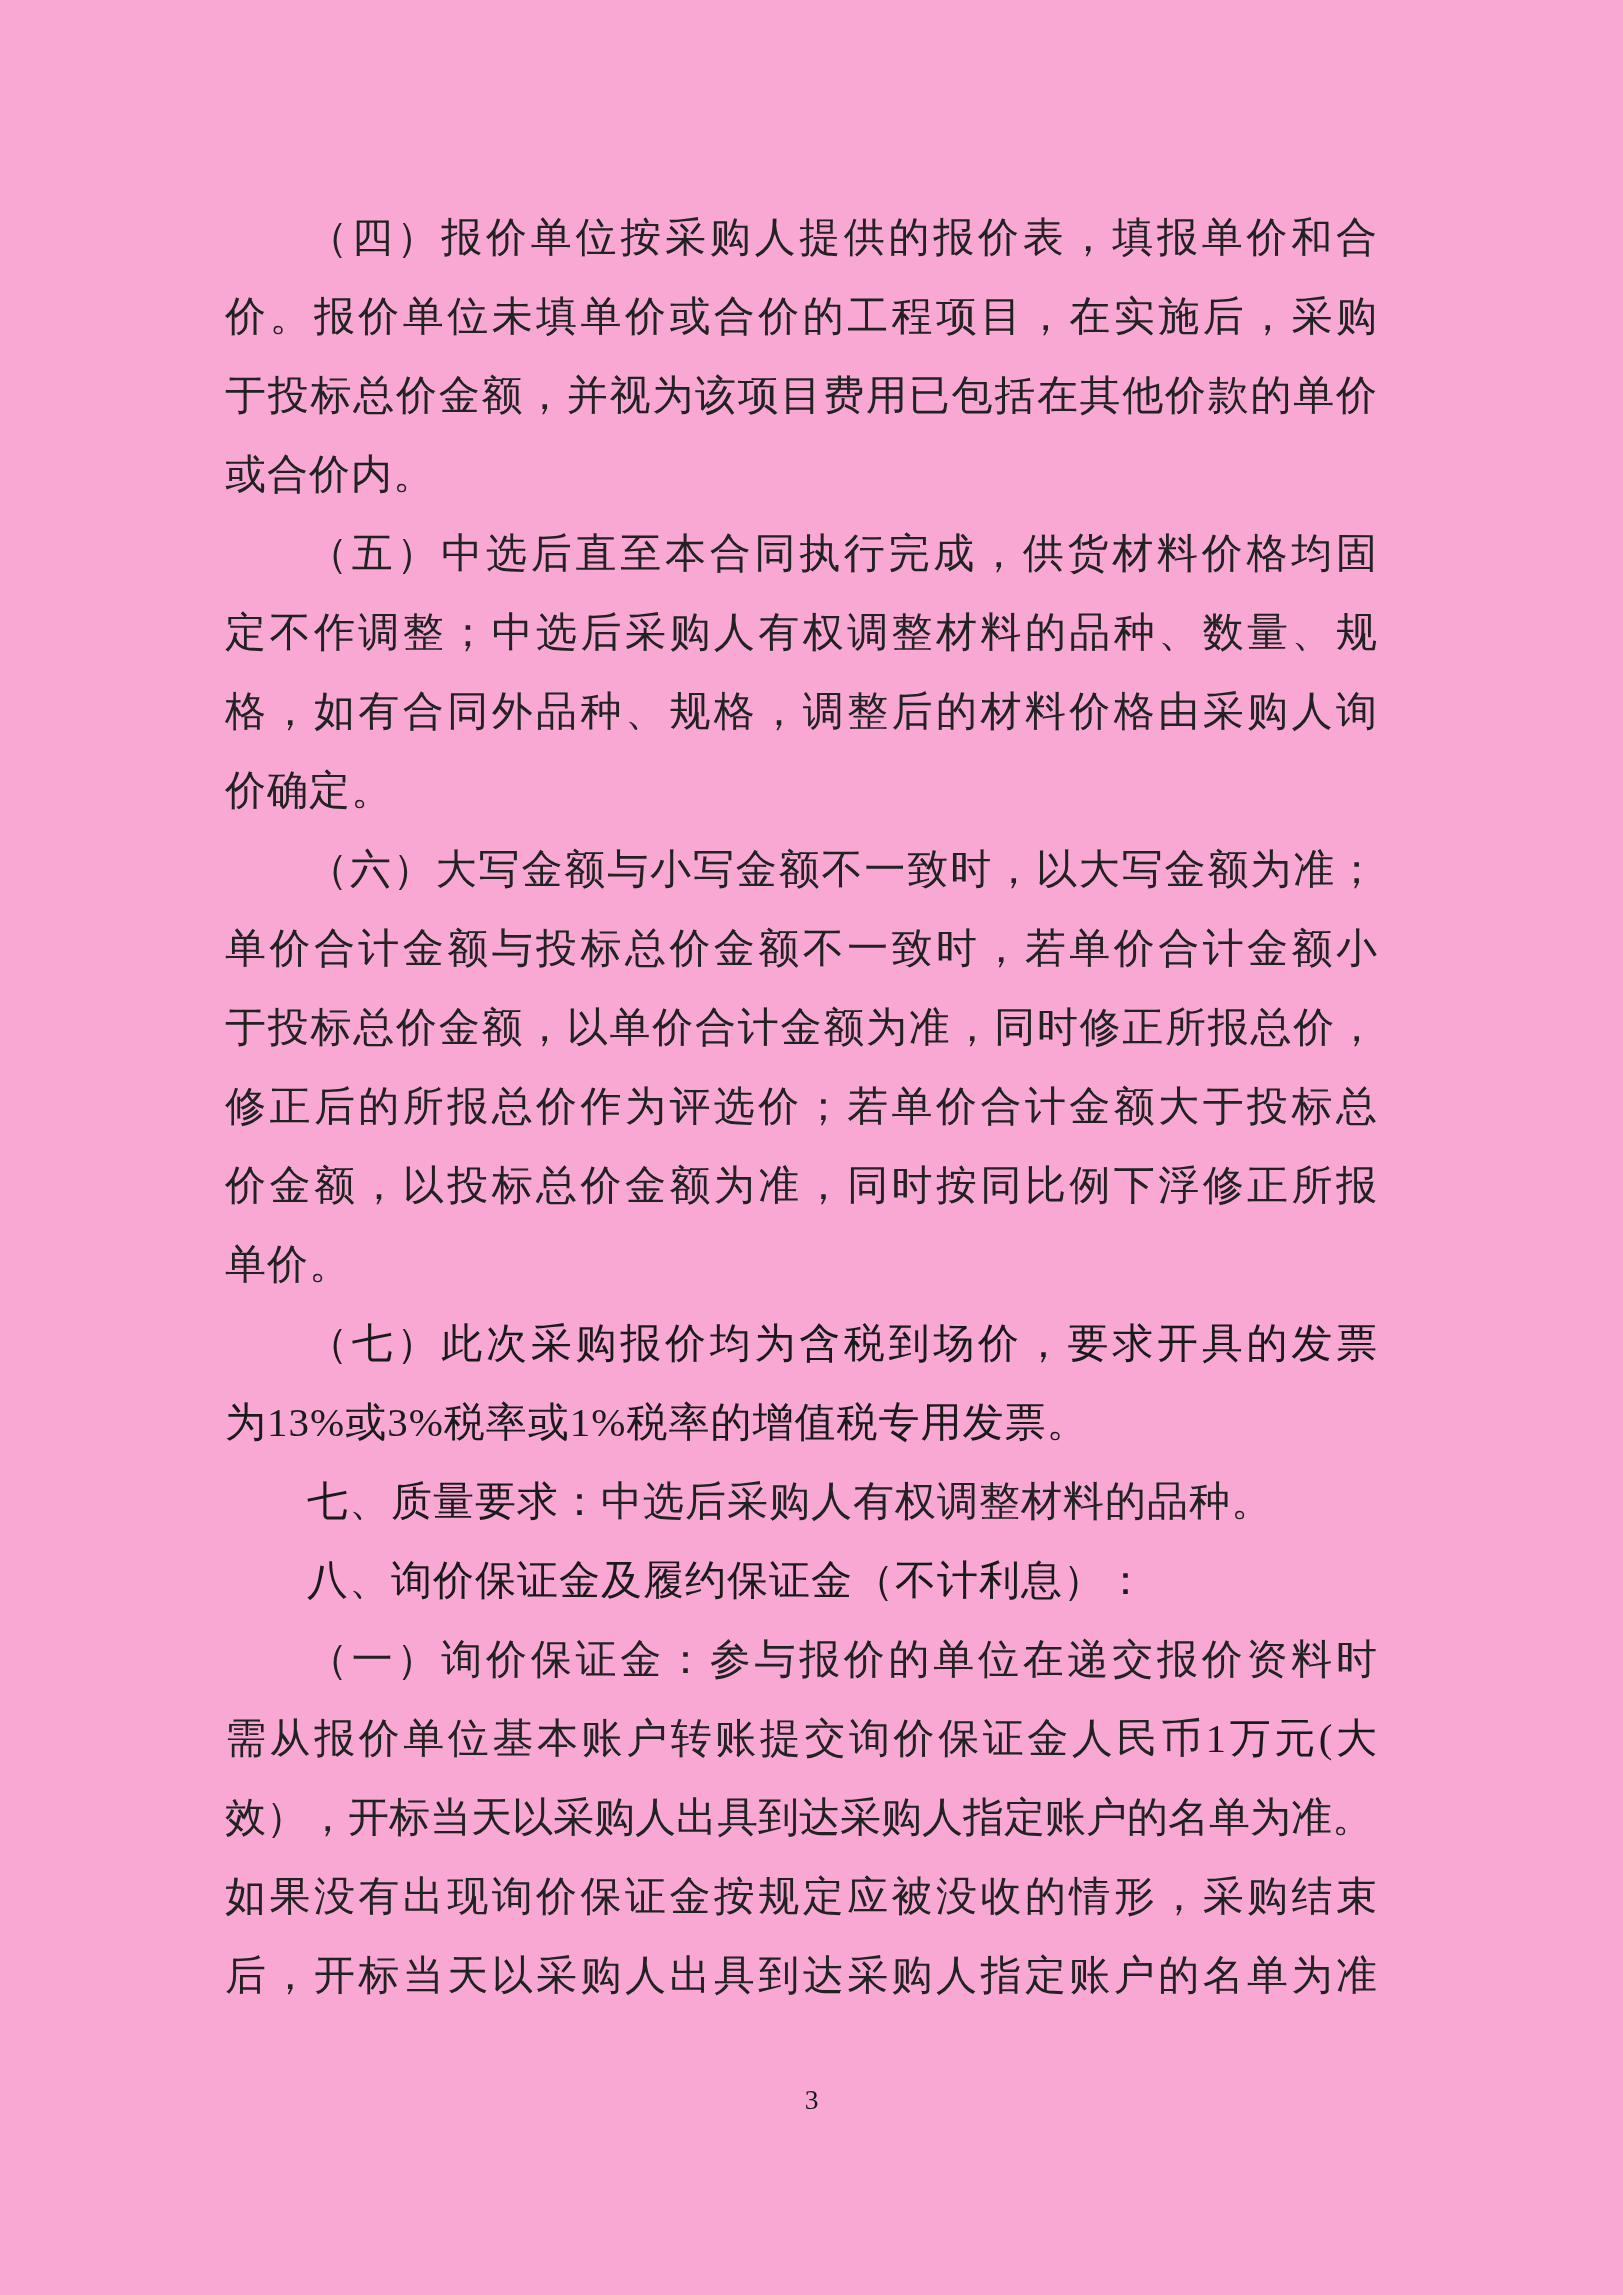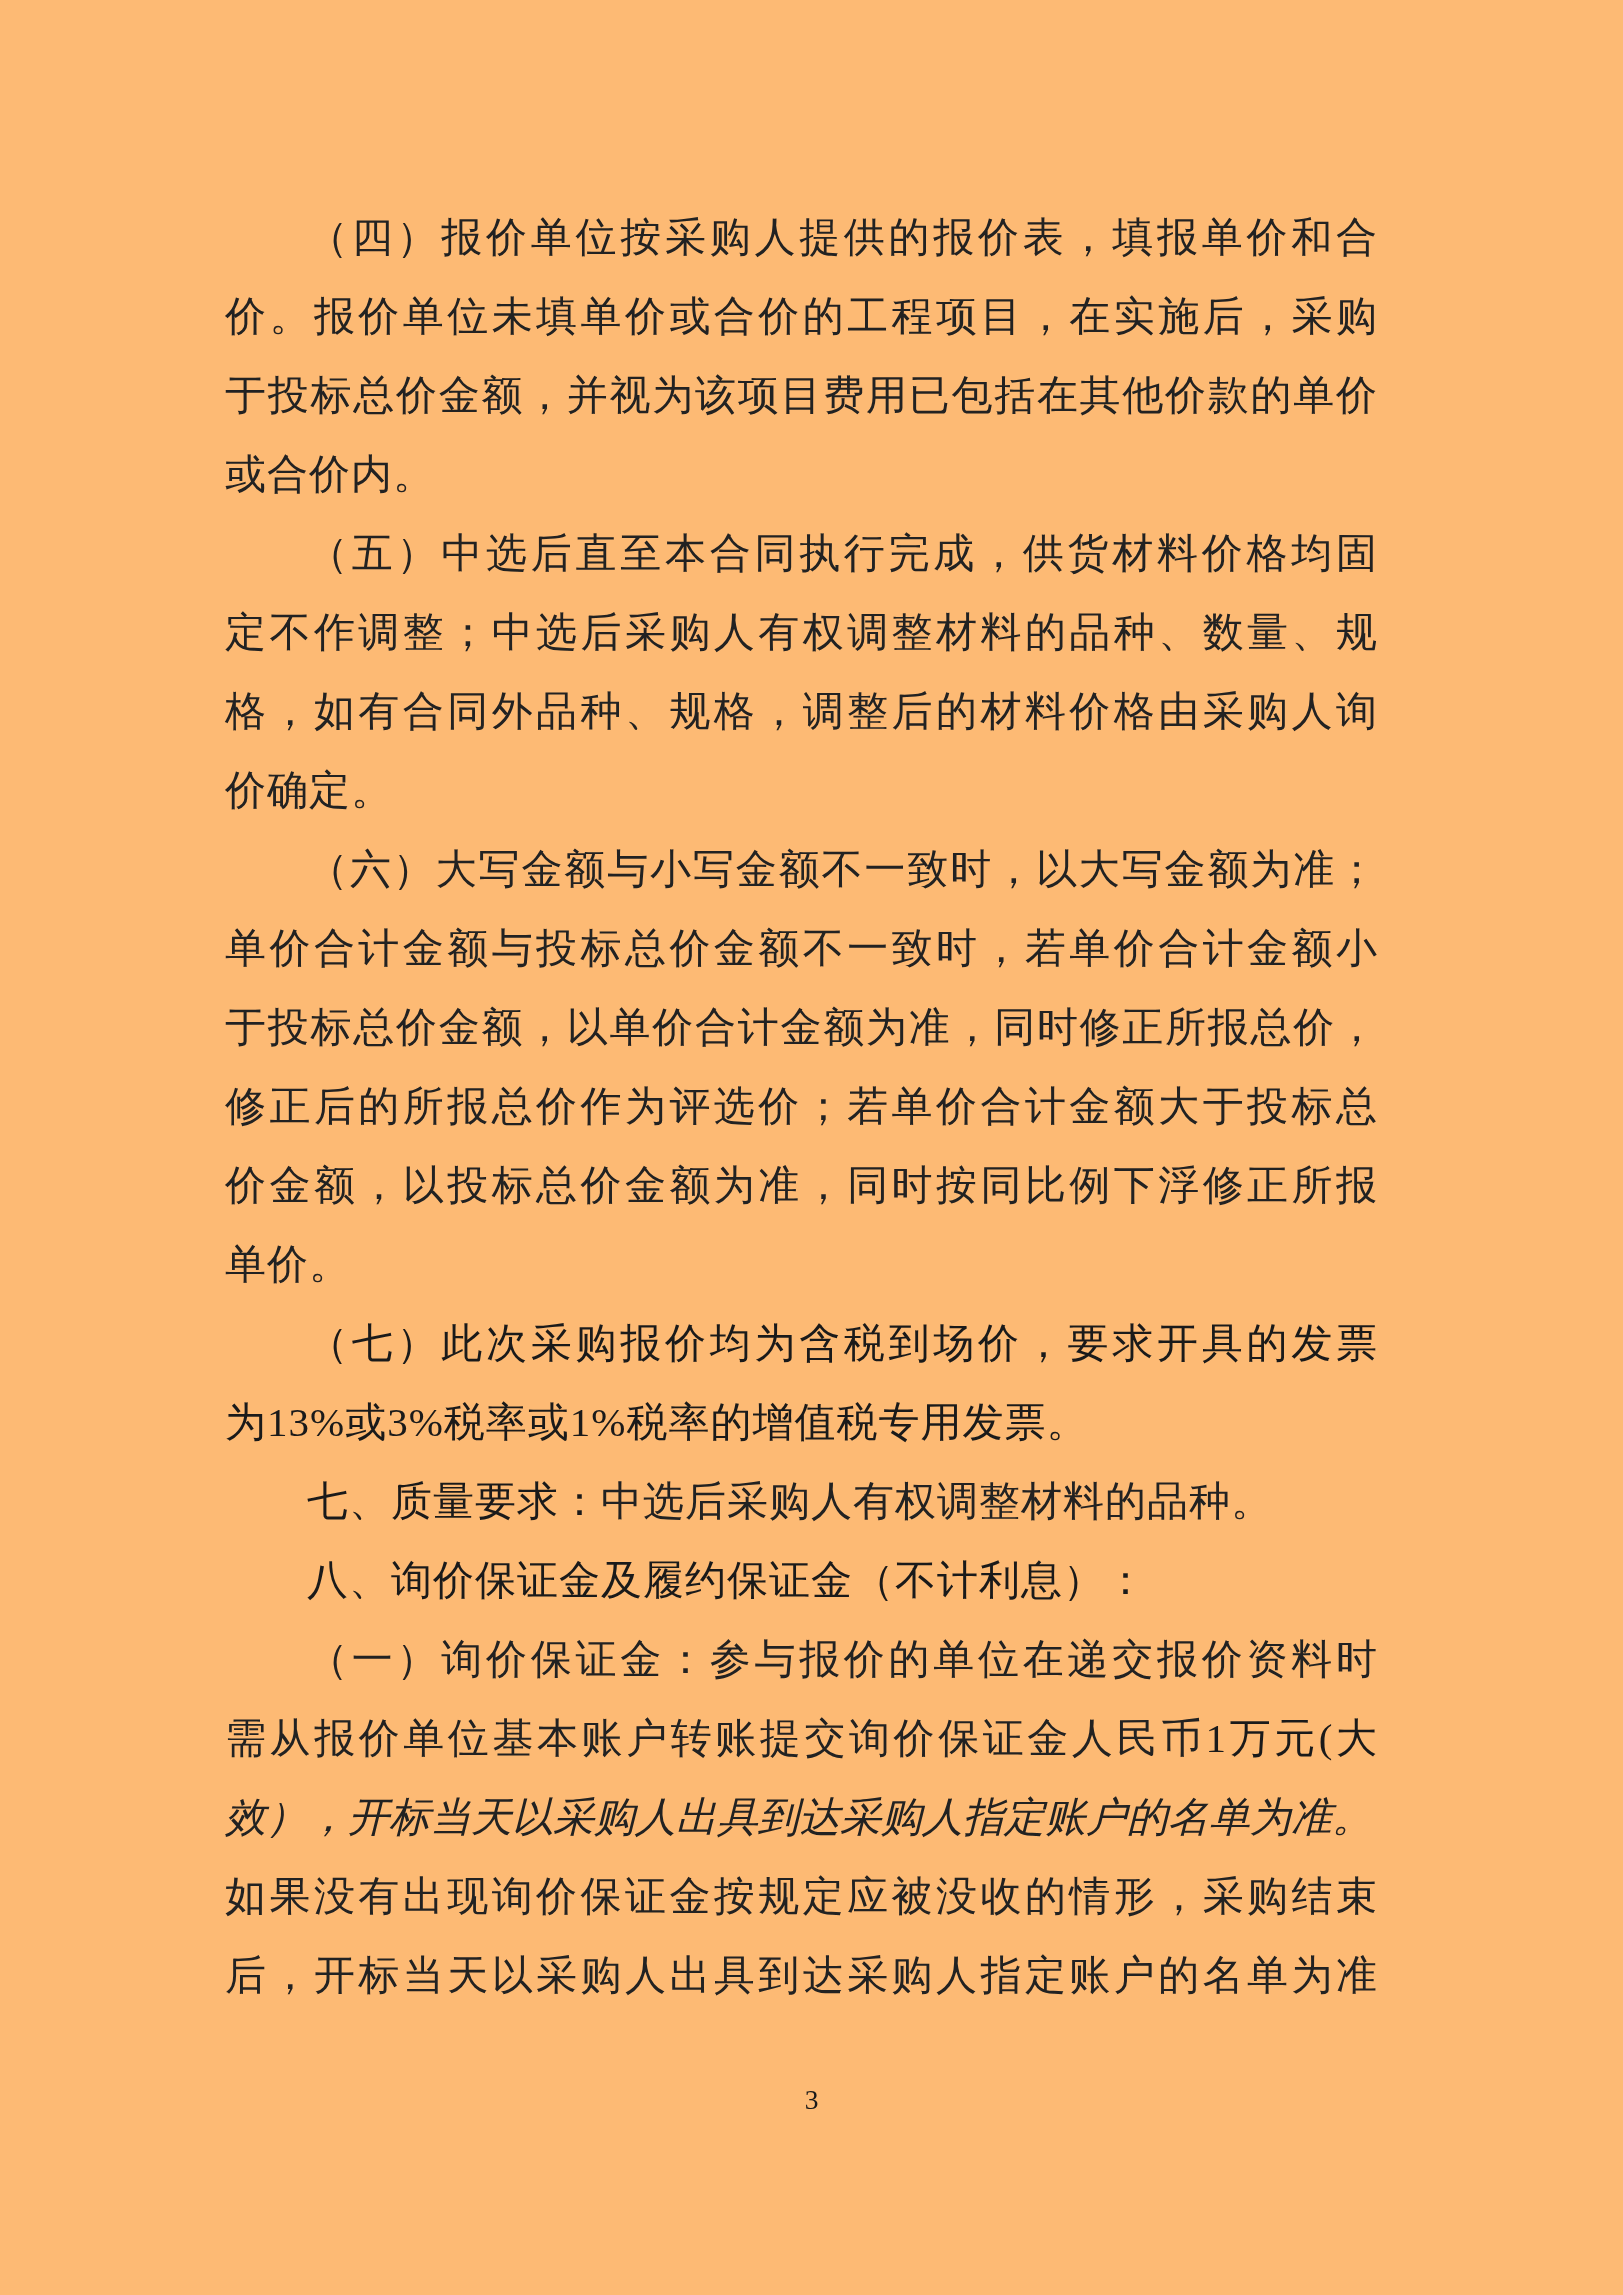--- a/index.html
+++ b/index.html
@@ -12,7 +12,7 @@
     width: 1623px;
     height: 2295px;
     margin: 0 auto;
-    background: #fdba74;
+    background: #f9a8d4;
     overflow: hidden;
     font-family: "Liberation Serif", "DejaVu Serif", serif;
     color: #222222;

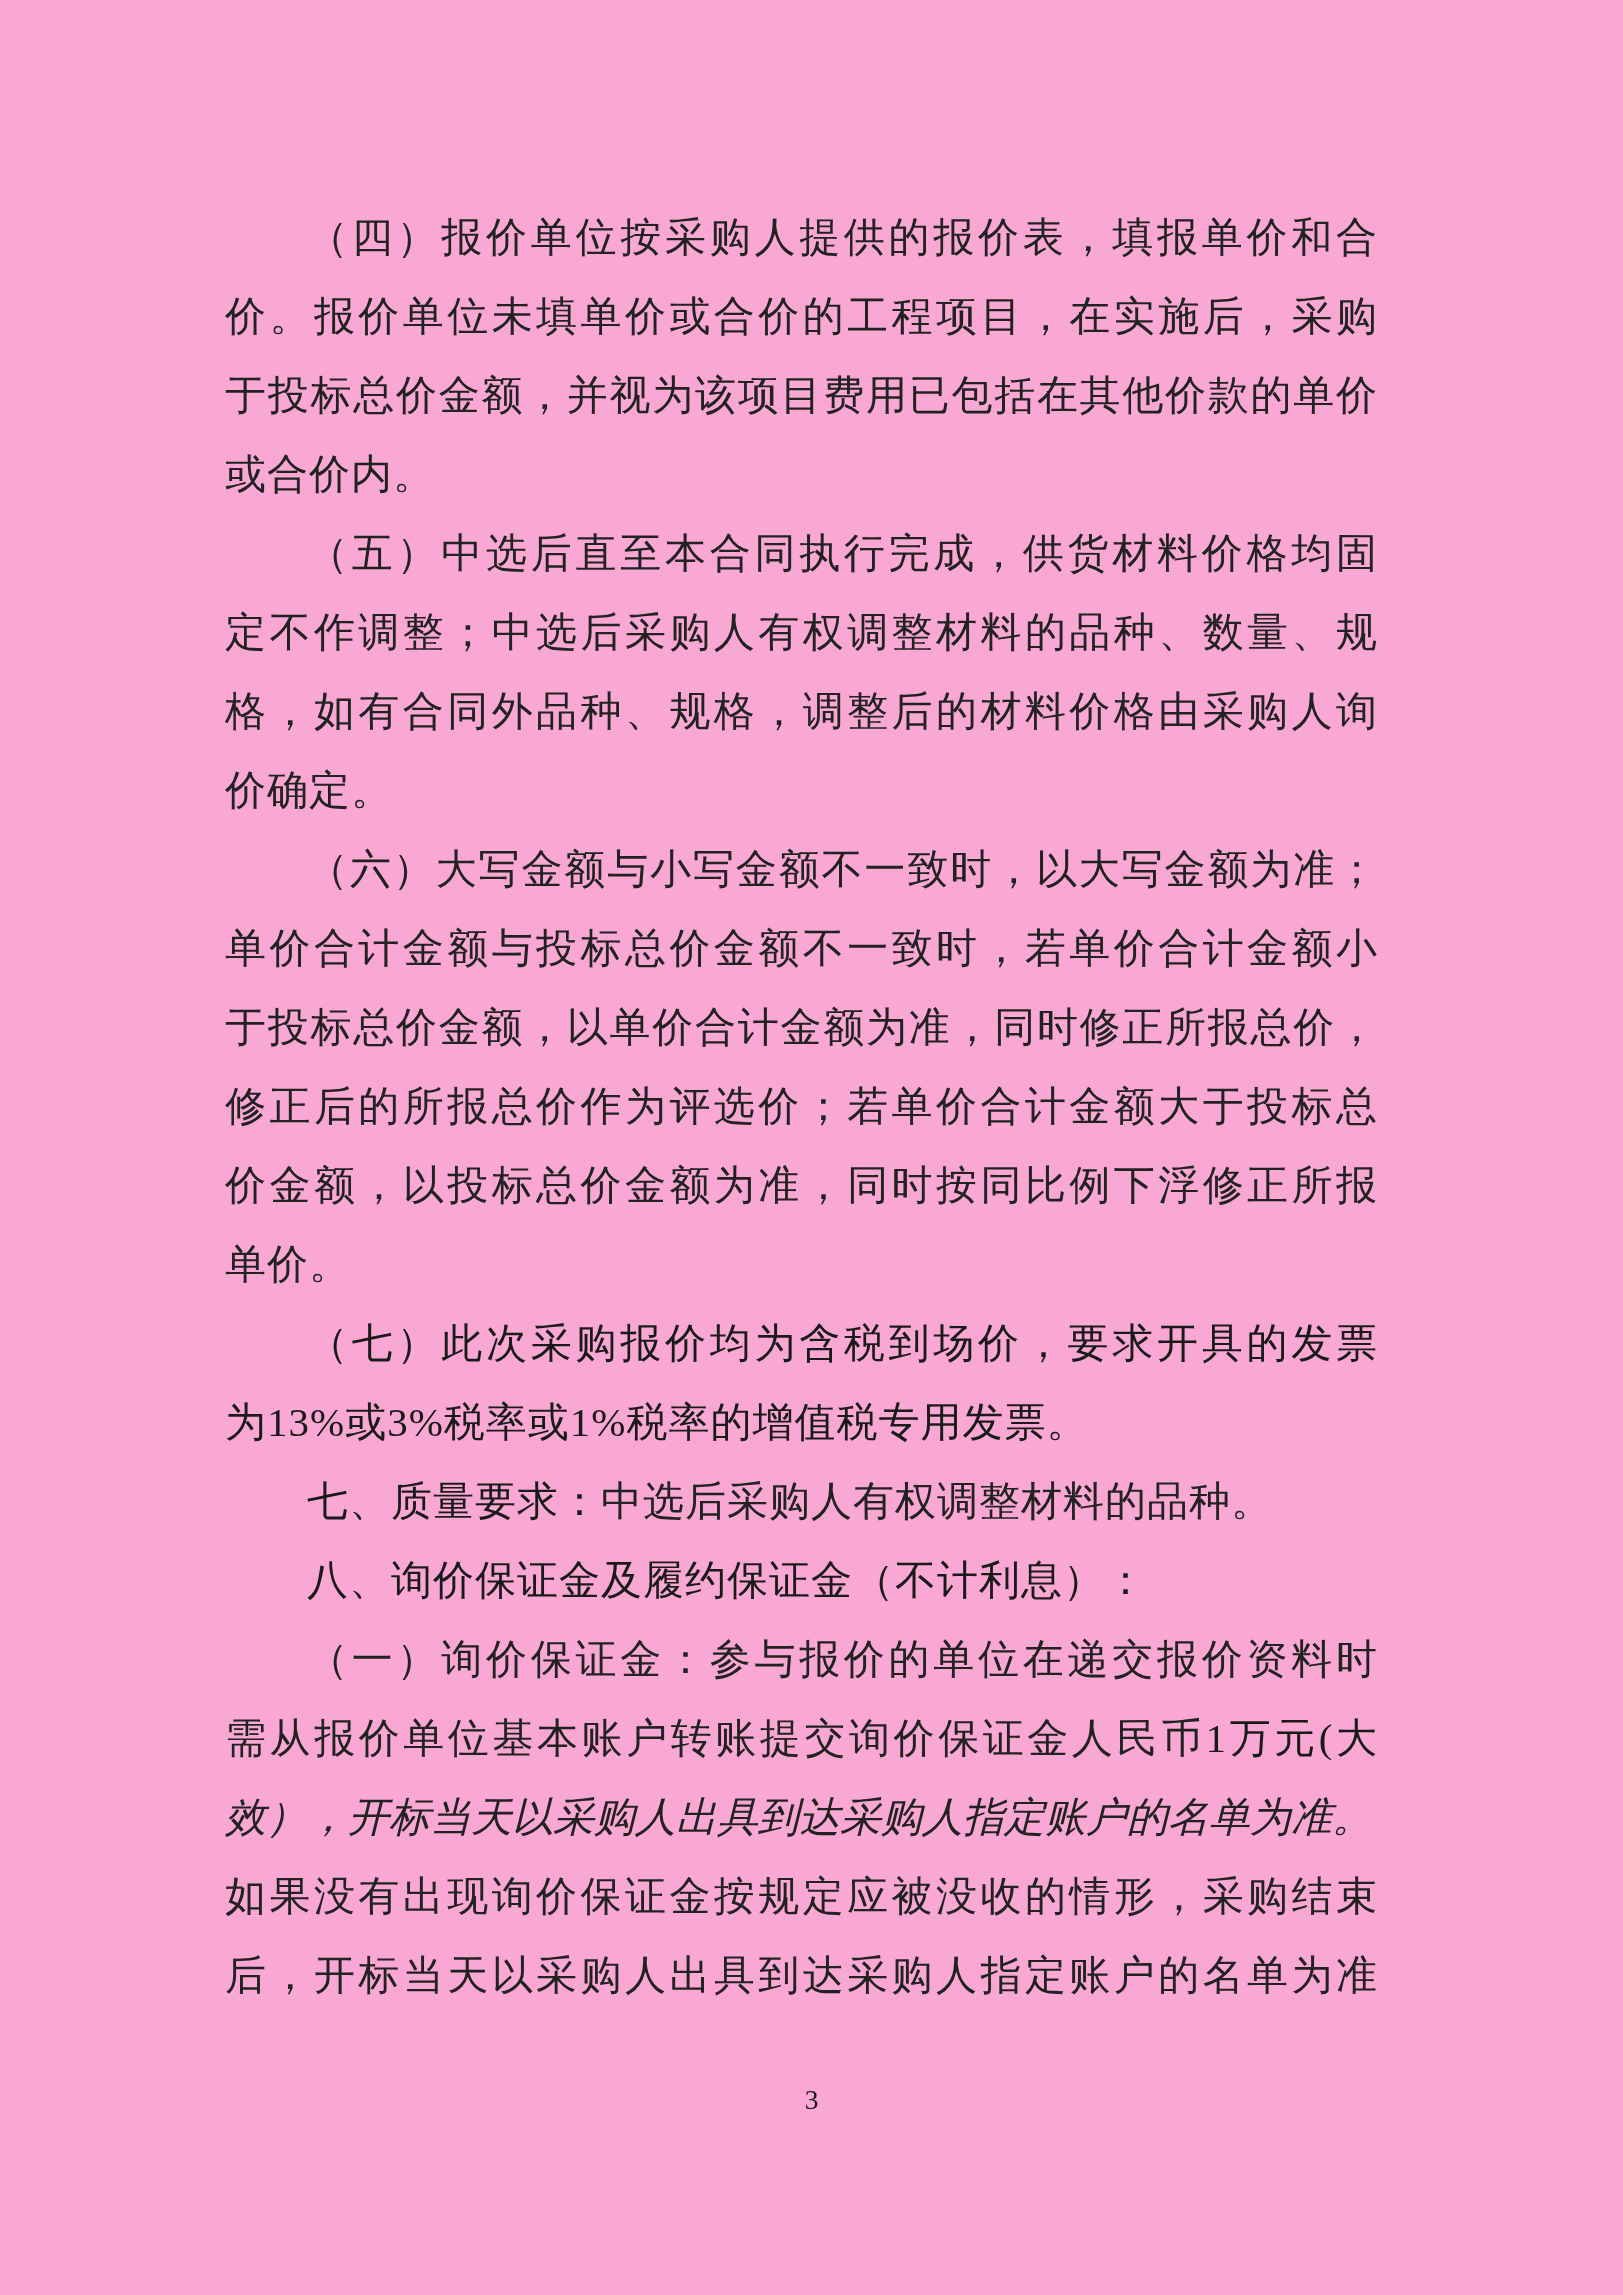--- a/index.html
+++ b/index.html
@@ -44,7 +44,6 @@
   .line.long {
     white-space: nowrap;
     text-align-last: left;
-    font-style: italic;
   }
   .seg.bold {
     font-weight: 400;

